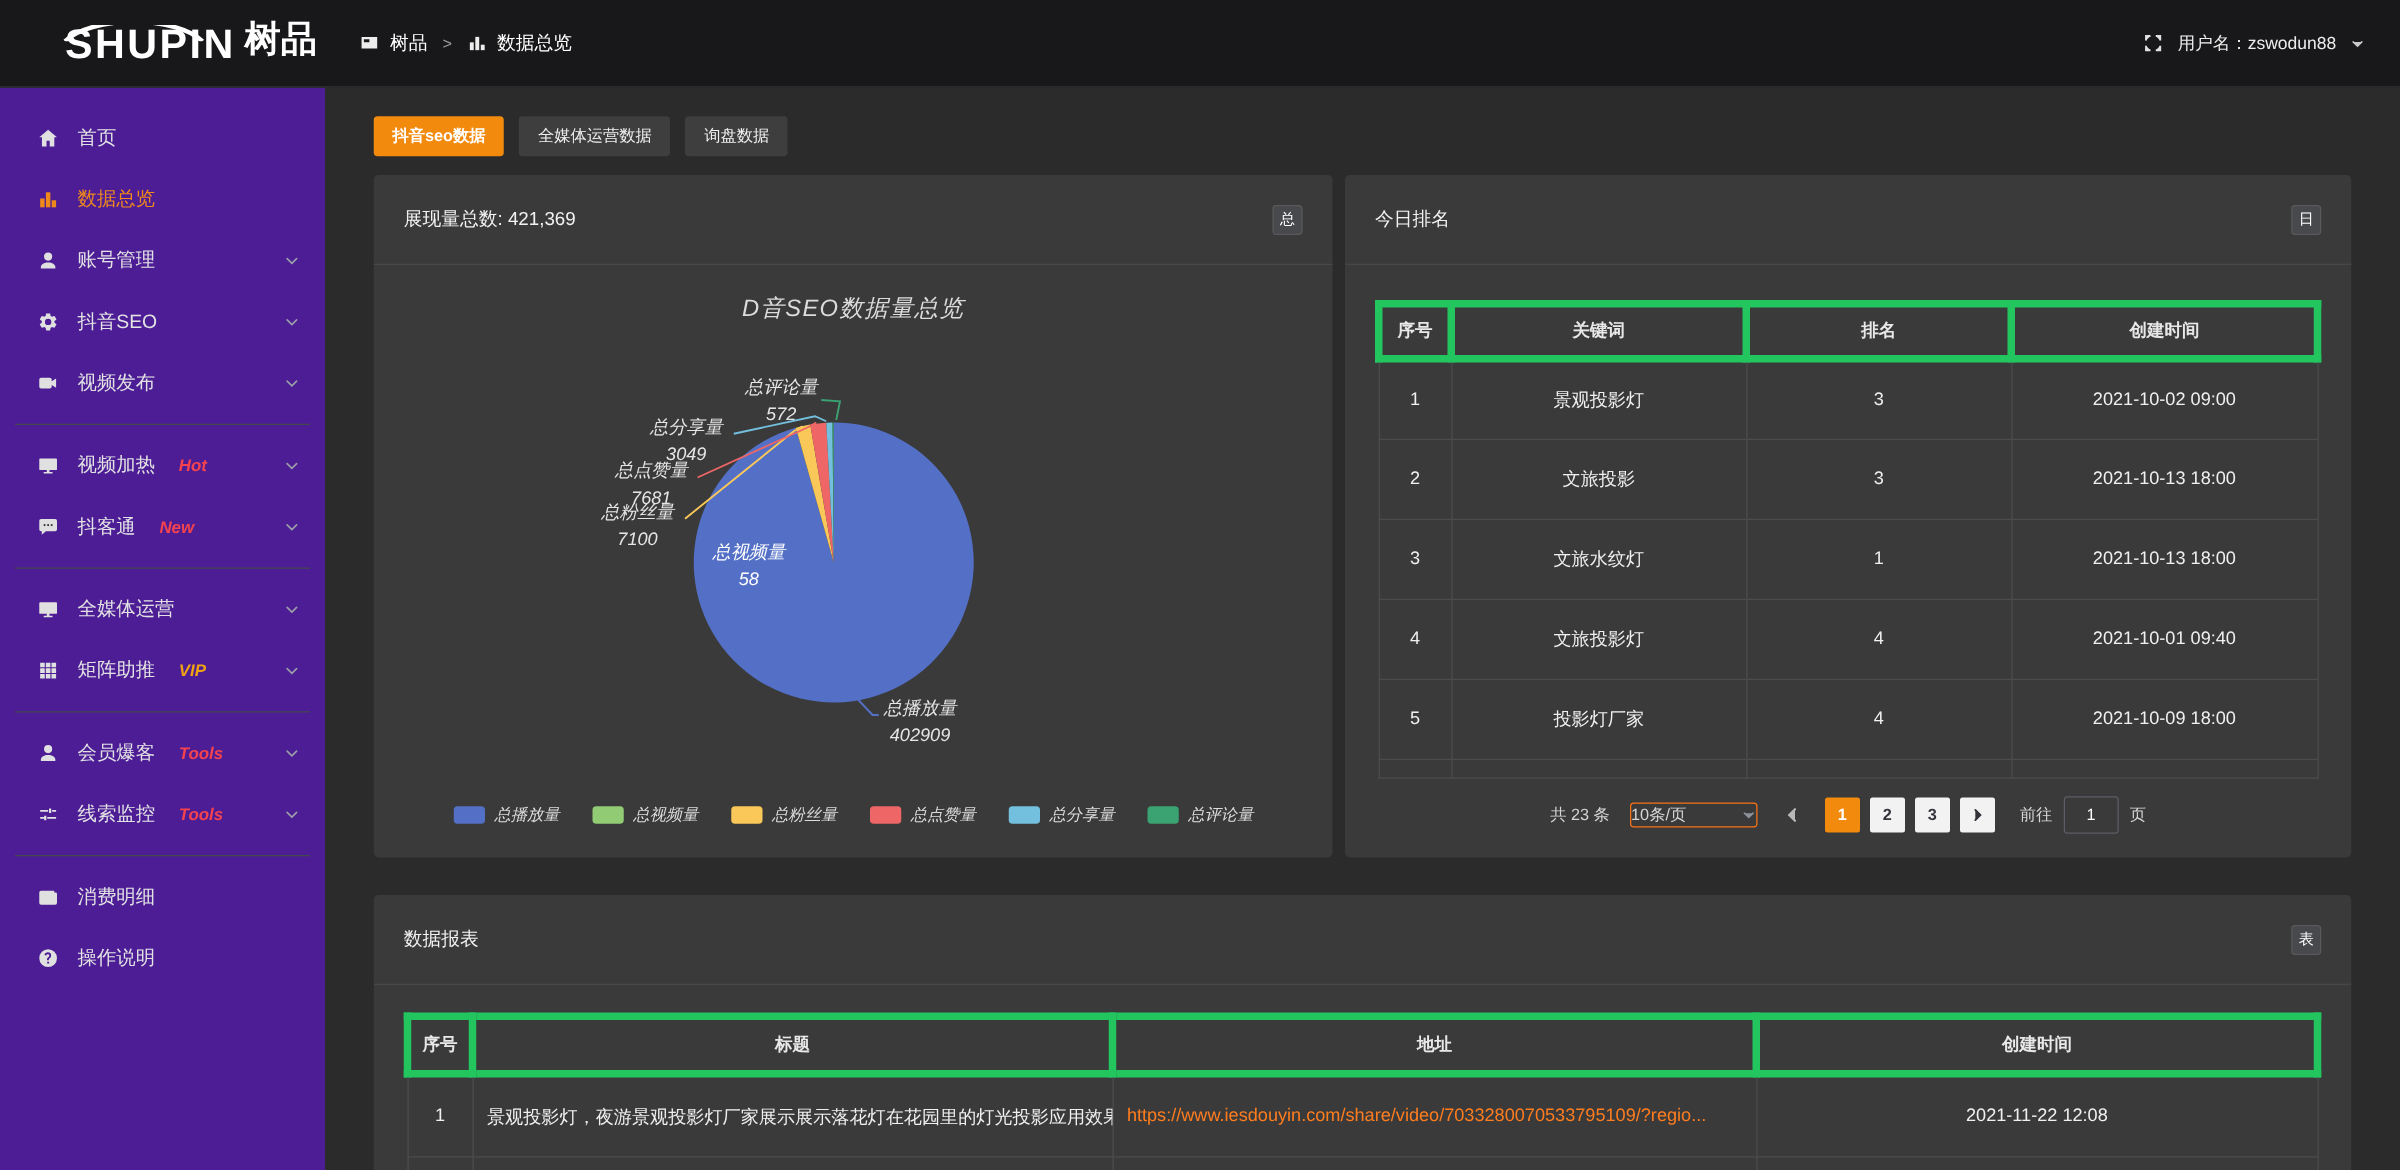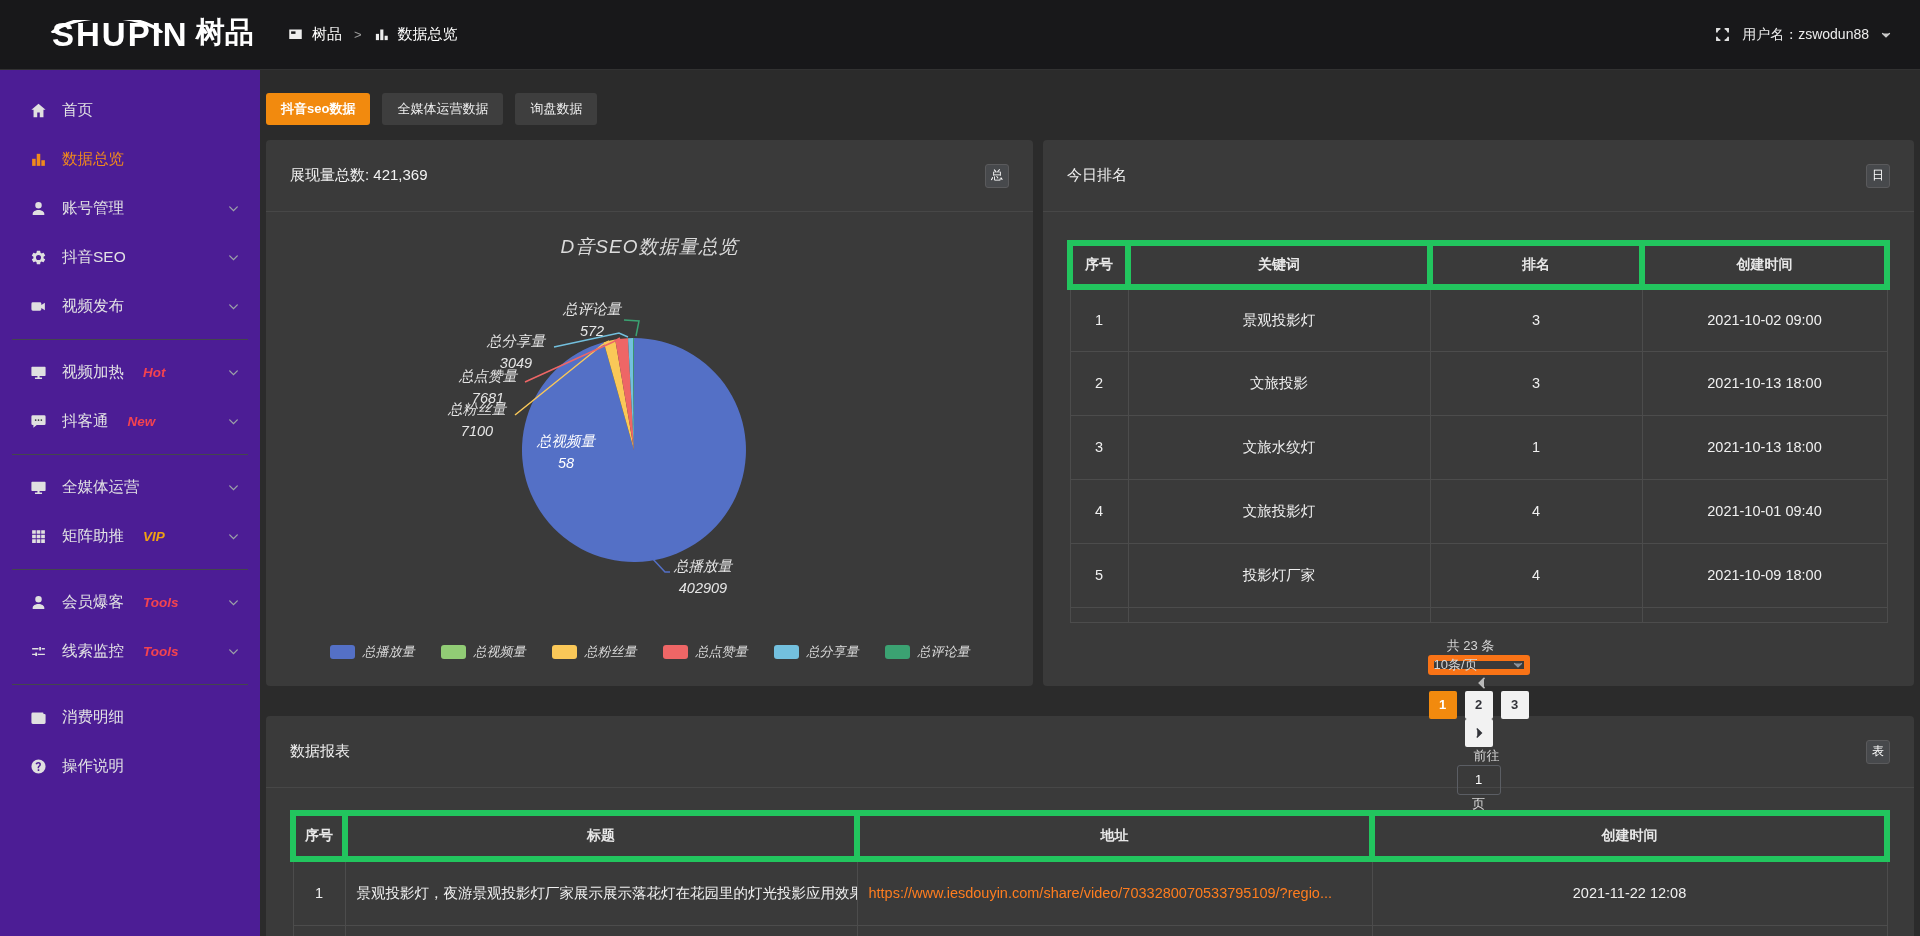--- a/index.html
+++ b/index.html
@@ -38,7 +38,7 @@
   .side-chevron { margin-left:auto; width:13px; height:13px; color:#9da2a8; display:inline-flex; }
   .side-divider { height:1px; background:#44474c; margin:8px 12px; }
   
-  .content { position:absolute; left:260px; right:0; top:70px; bottom:0; background:#2b2b2b; padding:21px 6px; overflow:hidden; }
+  .content { position:absolute; left:260px; right:0; top:70px; bottom:0; background:#2b2b2b; padding:21px 39px; overflow:hidden; }
   .tabs { display:flex; gap:12px; margin-top:2px; }
   .tab { height:32px; padding:0 15px; font-size:13px; color:#f0f0f0; background:#3e3e3e; border:none; border-radius:3px; display:flex; align-items:center; cursor:pointer; font-family:inherit; }
   .tab.active { background:#f28a0e; color:#fff; font-weight:bold; }

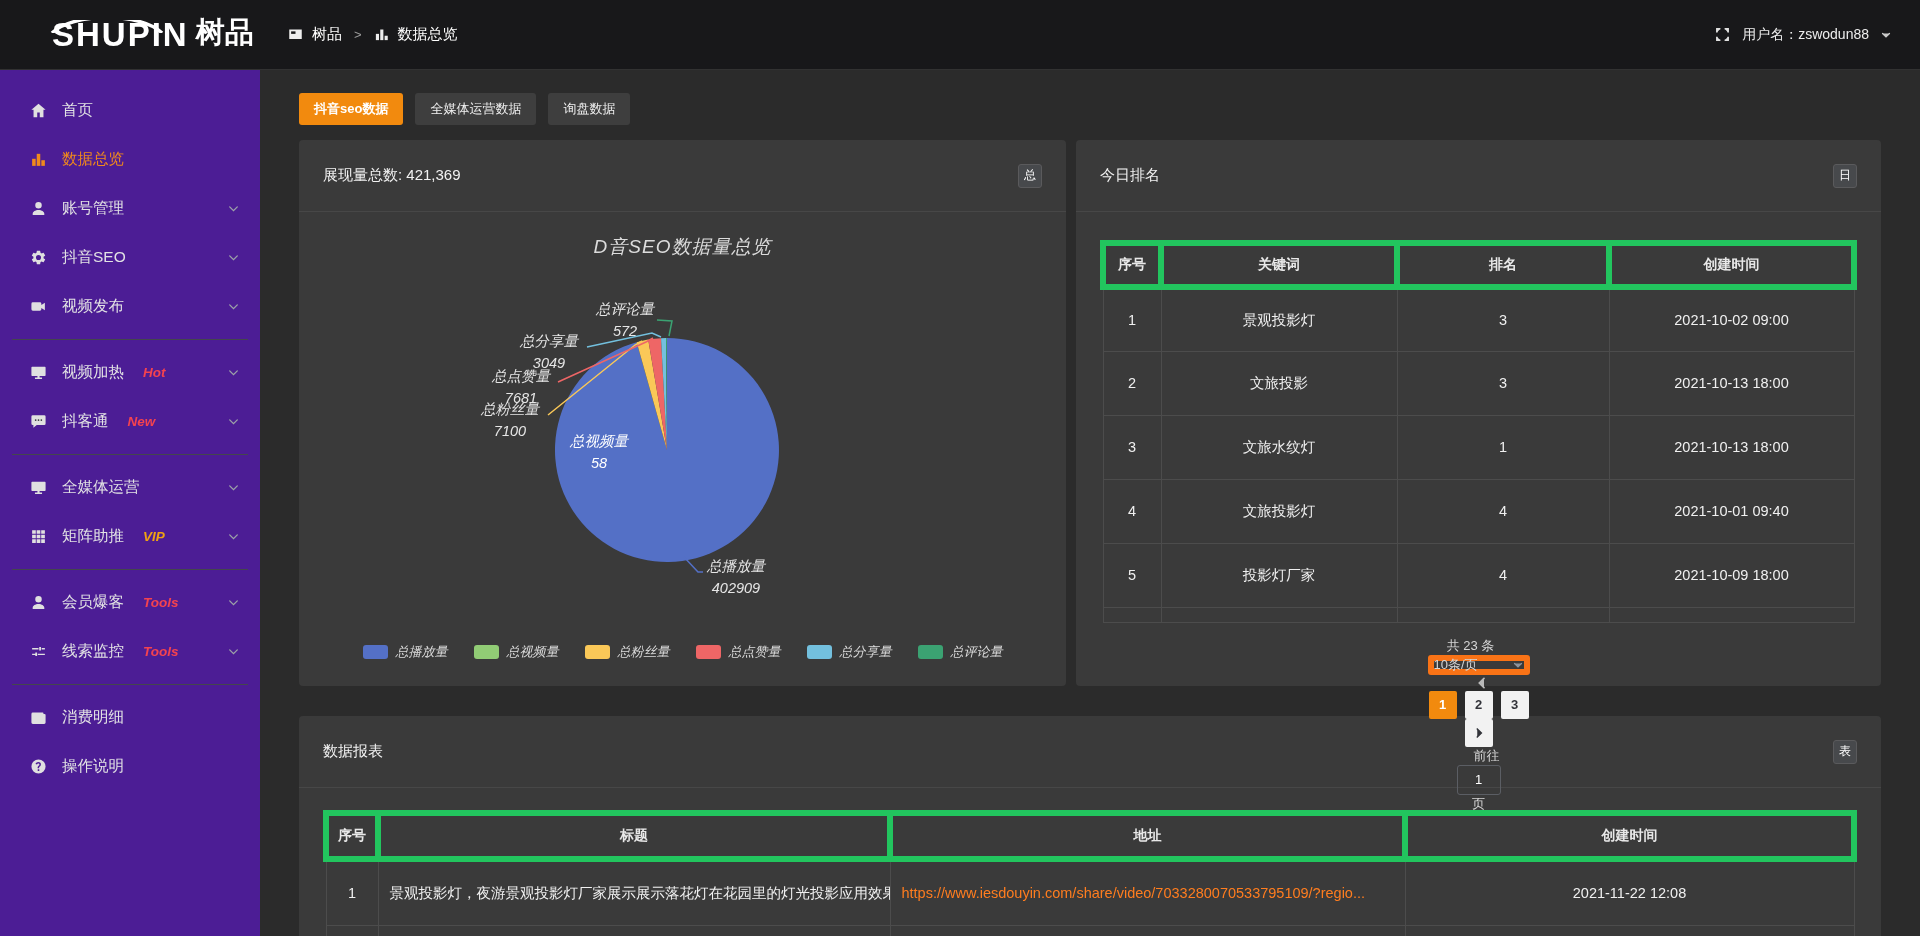--- a/index.html
+++ b/index.html
@@ -66,7 +66,7 @@
   .cell-left { text-align:left !important; padding:0 11px; white-space:nowrap; overflow:hidden; }
   .report-link { color:#ff7d1f; text-decoration:none; font-size:14.5px; }
   
-  .pagination { margin-top:14px; display:flex; align-items:center; justify-content:center; font-size:13px; color:#d6d6d6;flex-direction:column; }
+  .pagination { margin-top:14px; display:flex; align-items:center; justify-content:center; font-size:13px; color:#d6d6d6; }
   .pg-total { margin-right:16px; }
   .pg-select { width:102px; height:20px; border:6px solid #f97316; border-radius:3px; display:flex; align-items:center; justify-content:space-between; gap:10px; color:#d6d6d6; cursor:pointer; background:#3a3a3a; }
   .pg-select .caret-icon { color:#8d939b; }

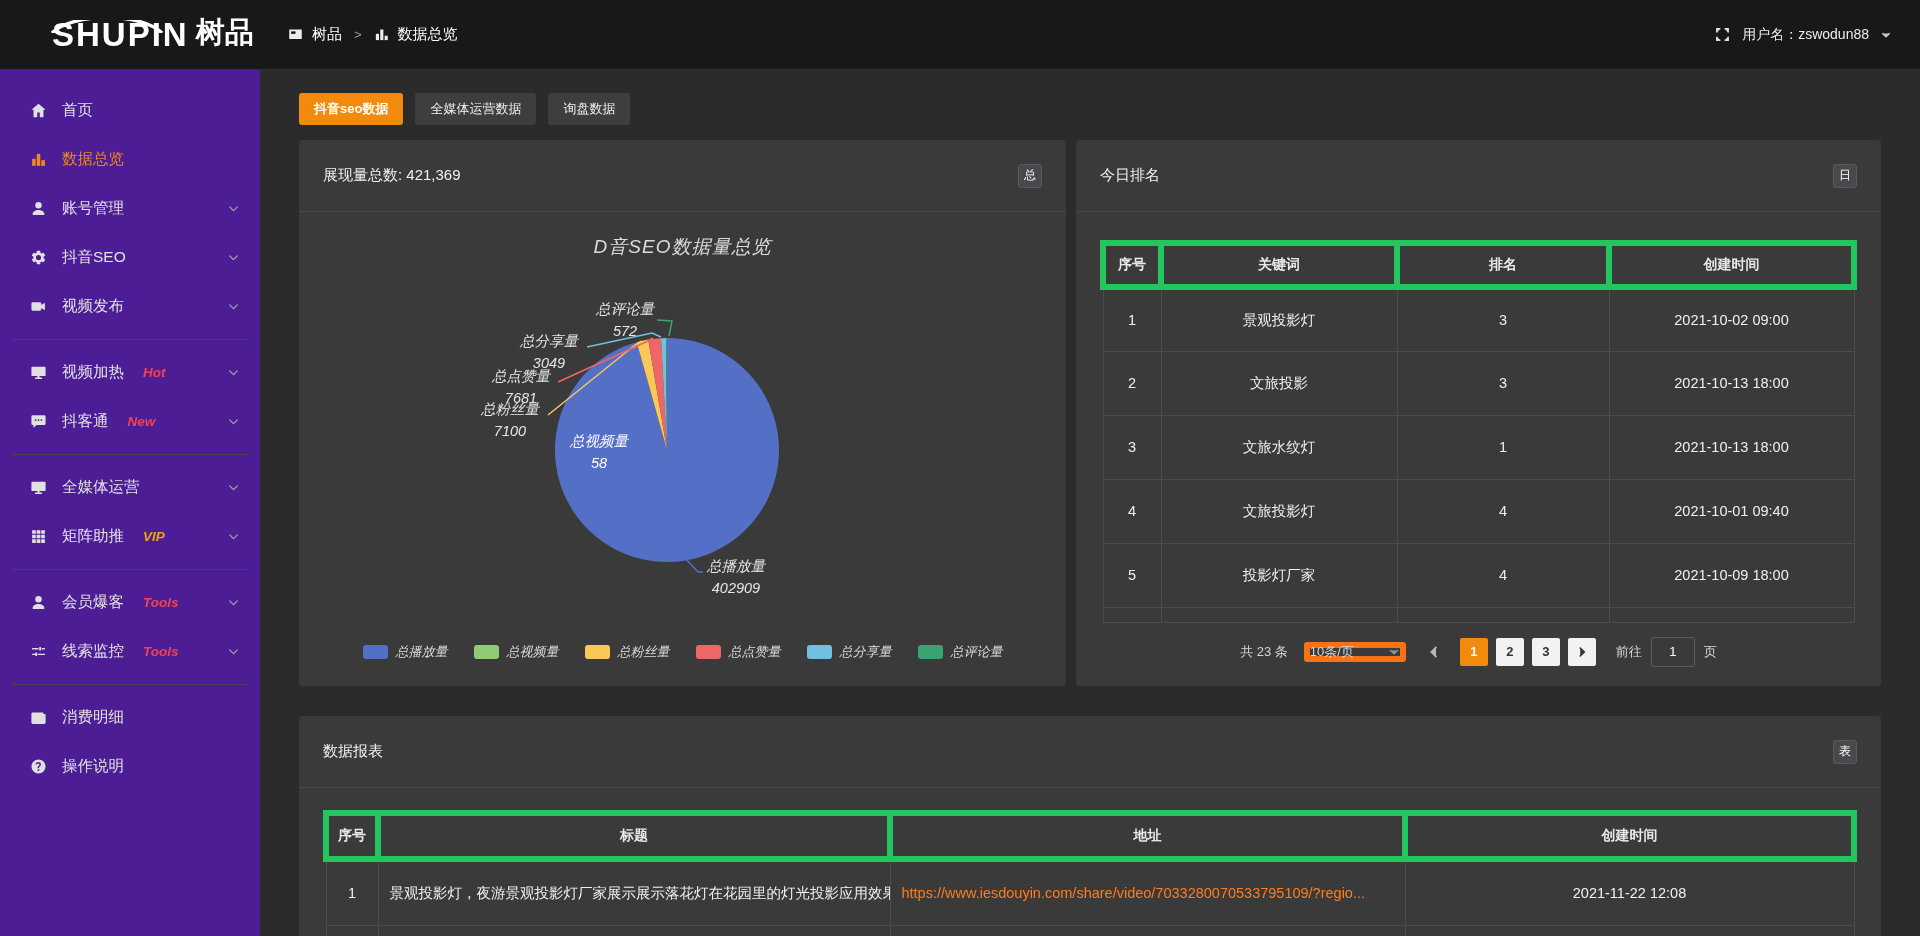--- a/index.html
+++ b/index.html
@@ -68,7 +68,7 @@
   
   .pagination { margin-top:14px; display:flex; align-items:center; justify-content:center; font-size:13px; color:#d6d6d6; }
   .pg-total { margin-right:16px; }
-  .pg-select { width:102px; height:20px; border:6px solid #f97316; border-radius:3px; display:flex; align-items:center; justify-content:space-between; gap:10px; color:#d6d6d6; cursor:pointer; background:#3a3a3a; }
+  .pg-select { width:102px; height:20px; border:1px solid #f97316; border-radius:3px; display:flex; align-items:center; justify-content:space-between; gap:10px; color:#d6d6d6; cursor:pointer; background:#3a3a3a; }
   .pg-select .caret-icon { color:#8d939b; }
   .pg-prev { margin:0 14px 0 20px; color:#b9b9b9; width:16px; height:16px; cursor:pointer; display:inline-flex; }
   .pg-prev svg, .pg-next-glyph svg { width:100%; height:100%; fill:currentColor; }

